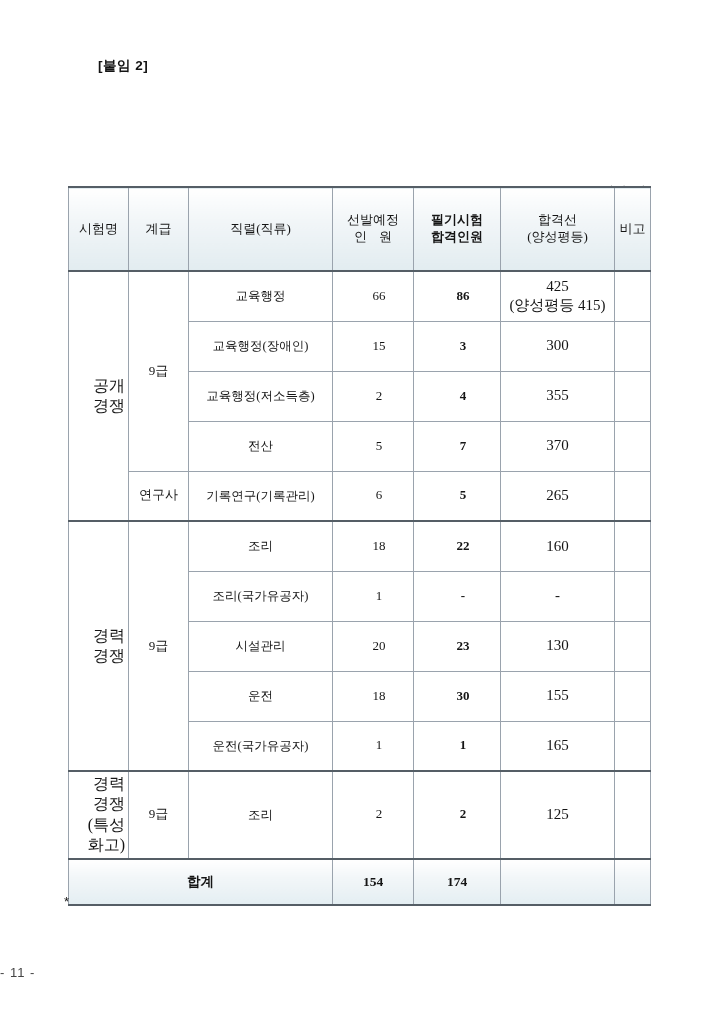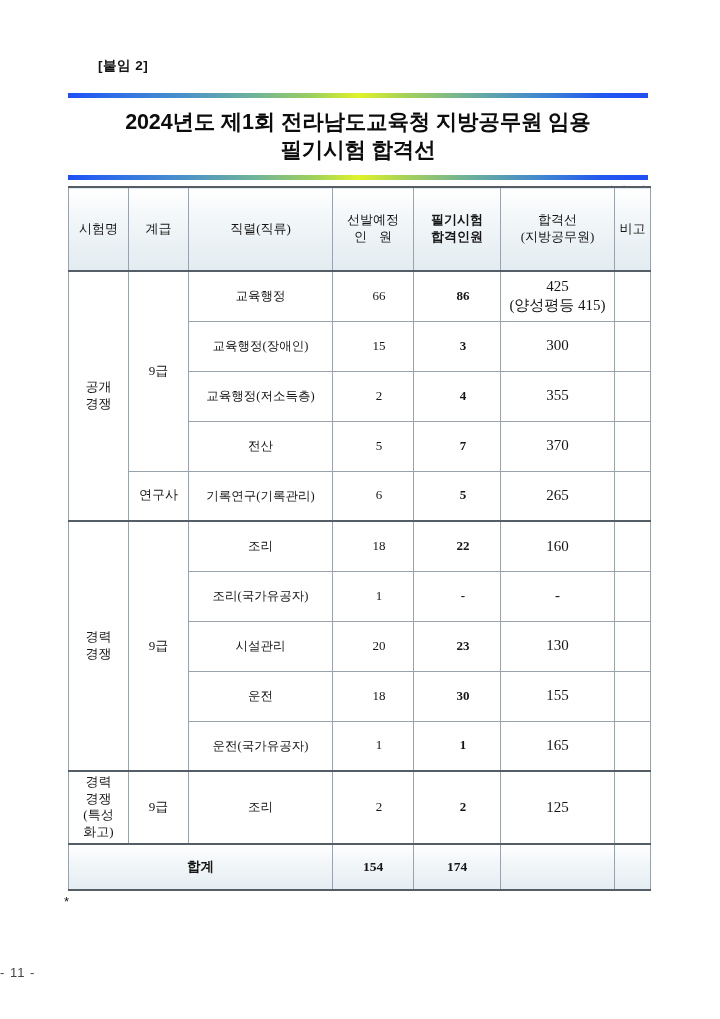--- a/index.html
+++ b/index.html
@@ -180,12 +180,6 @@
 
   <div class="attach-tag">[붙임 2]</div>
 
-  <div class="title-block">
-    <div class="rule top"></div>
-    <div class="doc-title">2024년도 제1회 전라남도교육청 지방공무원 임용
-필기시험 합격선</div>
-    <div class="rule bottom"></div>
-  </div>
 
   <div class="unit-note">(단위: 명)</div>
 

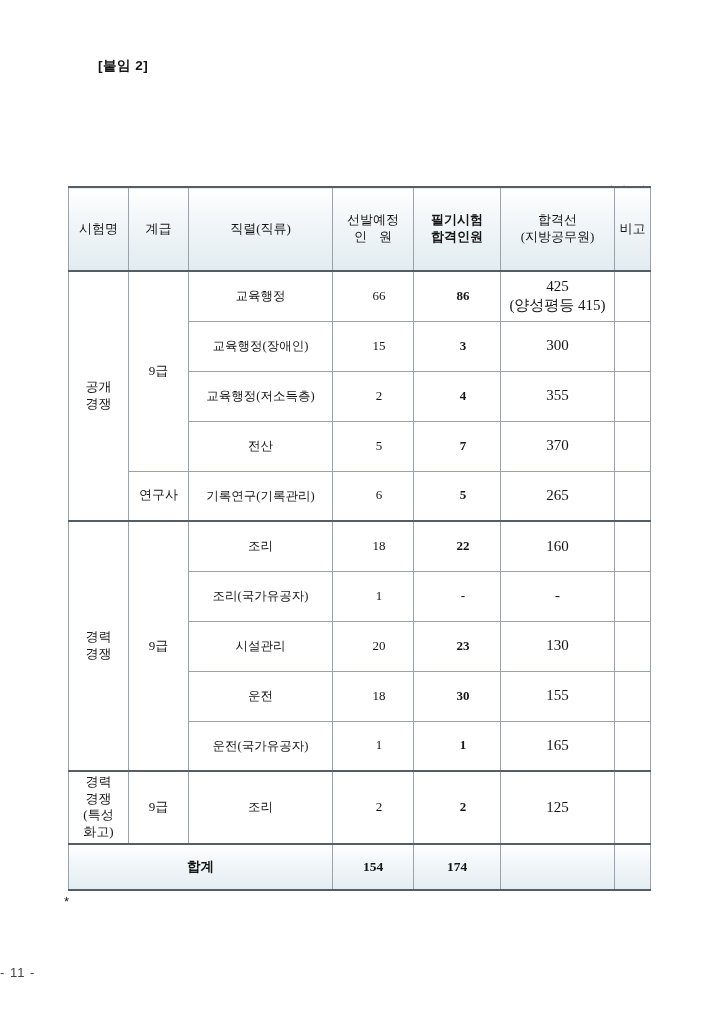--- a/index.html
+++ b/index.html
@@ -203,7 +203,7 @@
           <th class="h-2line bold-head">필기시험
 합격인원</th>
           <th class="h-2line">합격선
-(지방공무원)</th>
+(양성평등)</th>
           <th>비고</th>
         </tr>
       </thead>

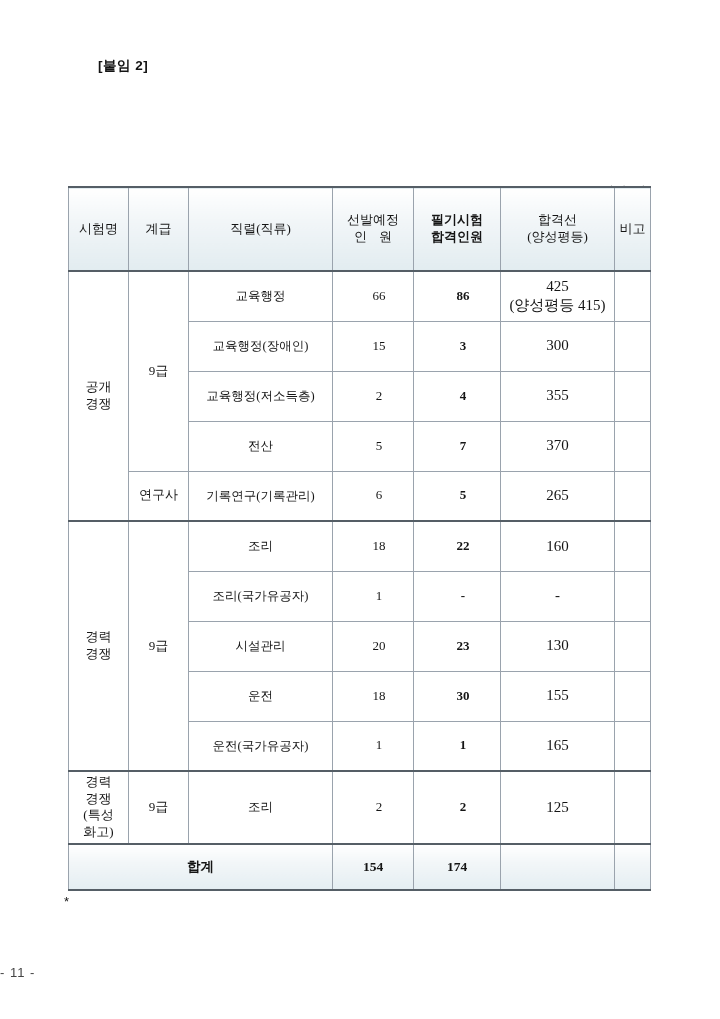--- a/index.html
+++ b/index.html
@@ -118,7 +118,7 @@
 
   
   tbody td { height: 50px; font-size: 13px; }
-  tbody td.cat { font-size: 13px; white-space: pre-line; line-height: 1.28; }
+  tbody td.cat { font-size: 16px; white-space: pre-line; line-height: 1.28; text-align: right; }
   tbody td.job { font-size: 12.5px; }
   tbody td.num { font-size: 13px; padding-left: 15px; }
   tbody td.num.bold { font-weight: 700; }

